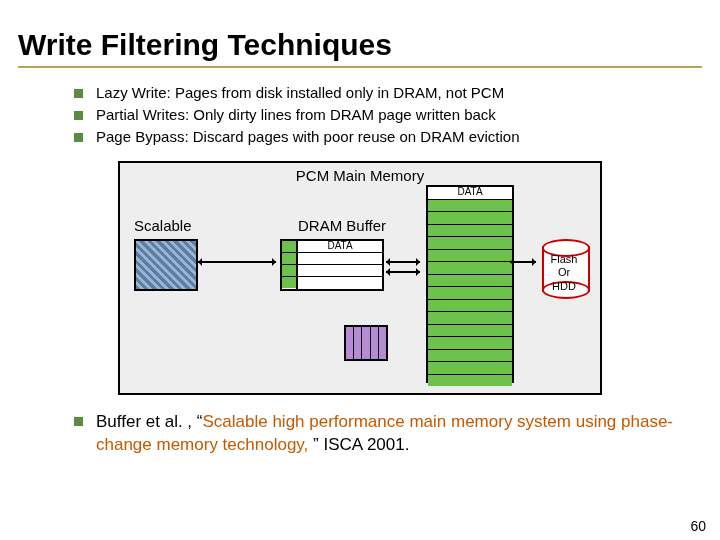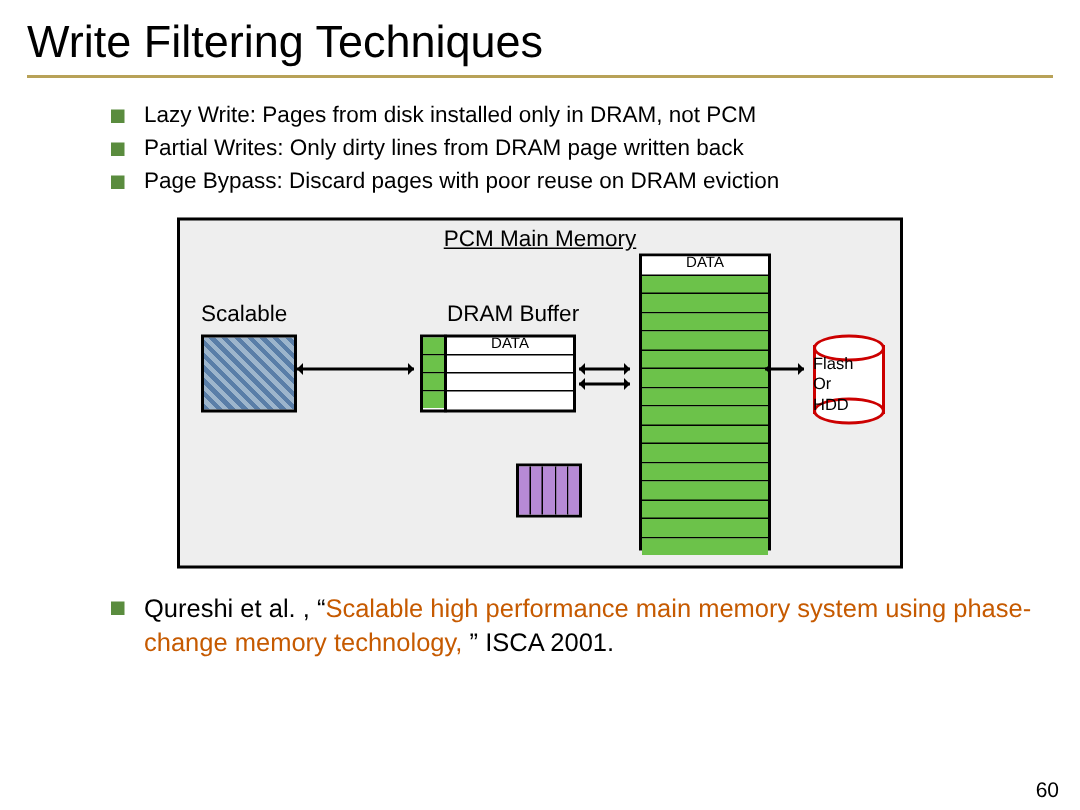--- a/index.html
+++ b/index.html
@@ -3,7 +3,7 @@
 <meta charset="utf-8">
 <style>
 body{margin:0;padding:12px 18px 8px 18px;font-family:Arial,Helvetica,sans-serif;background:#fff;width:720px;height:540px;box-sizing:border-box;position:relative}
-h1{font-size:30px;font-weight:normal;margin:0 0 4px 0;padding-bottom:4px;border-bottom:2px solid #b8a258}
+h1{font-size:30px;font-weight:bold;margin:16px 0 4px 0;padding-bottom:4px;border-bottom:2px solid #b8a258}
 .bullets{margin:14px 0 14px 16px}
 .bullets li{list-style:none;font-size:15px;line-height:1.45;position:relative;padding-left:22px}
 .bullets li:before{content:"";position:absolute;left:0;top:7px;width:9px;height:9px;background:#5a8c3e}

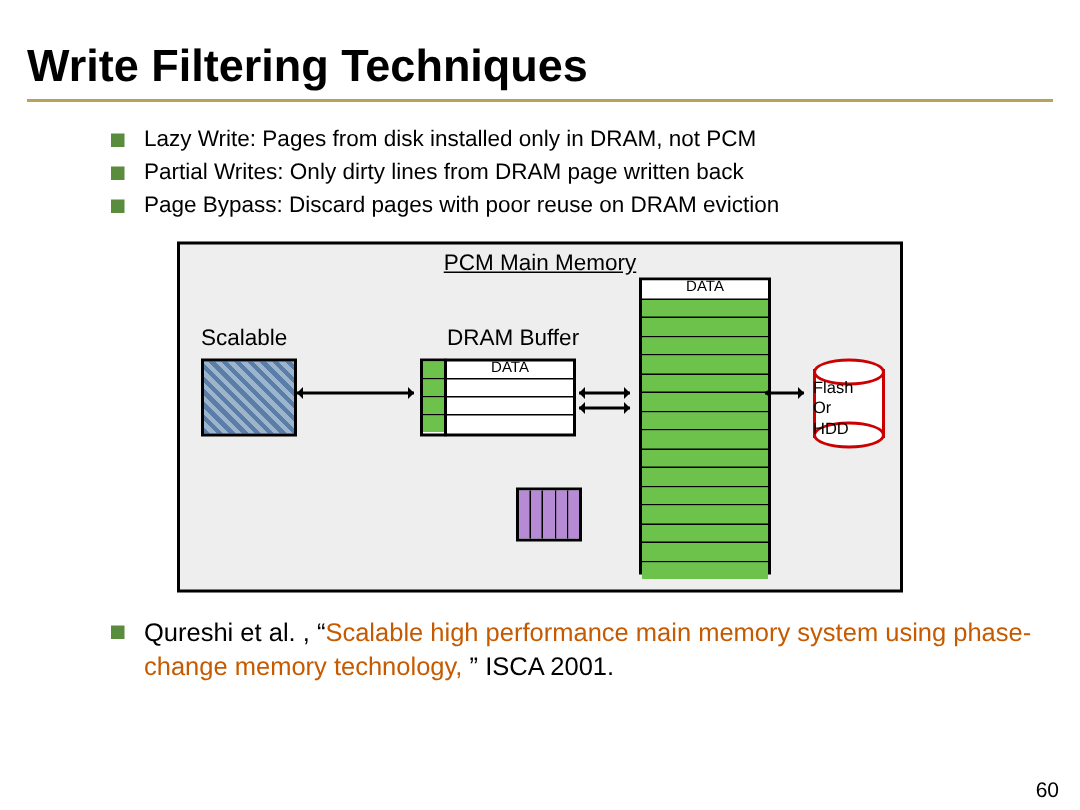--- a/index.html
+++ b/index.html
@@ -9,7 +9,7 @@
 .bullets li:before{content:"";position:absolute;left:0;top:7px;width:9px;height:9px;background:#5a8c3e}
 .diagram{border:2px solid #000;background:#eee;width:480px;height:230px;margin:8px auto 0 auto;position:relative}
 .lbl{font-size:15px;position:absolute}
-.pcm-lbl{top:4px;left:50%;transform:translateX(-50%);text-decoration:underline}
+.pcm-lbl{top:4px;left:50%;transform:translateX(-50%);}
 .proc-lbl{top:54px;left:14px}
 .dram-lbl{top:54px;left:178px}
 .pcm-box{position:absolute;border:2px solid #000;background:#fff;top:22px;right:86px;width:84px;height:194px}

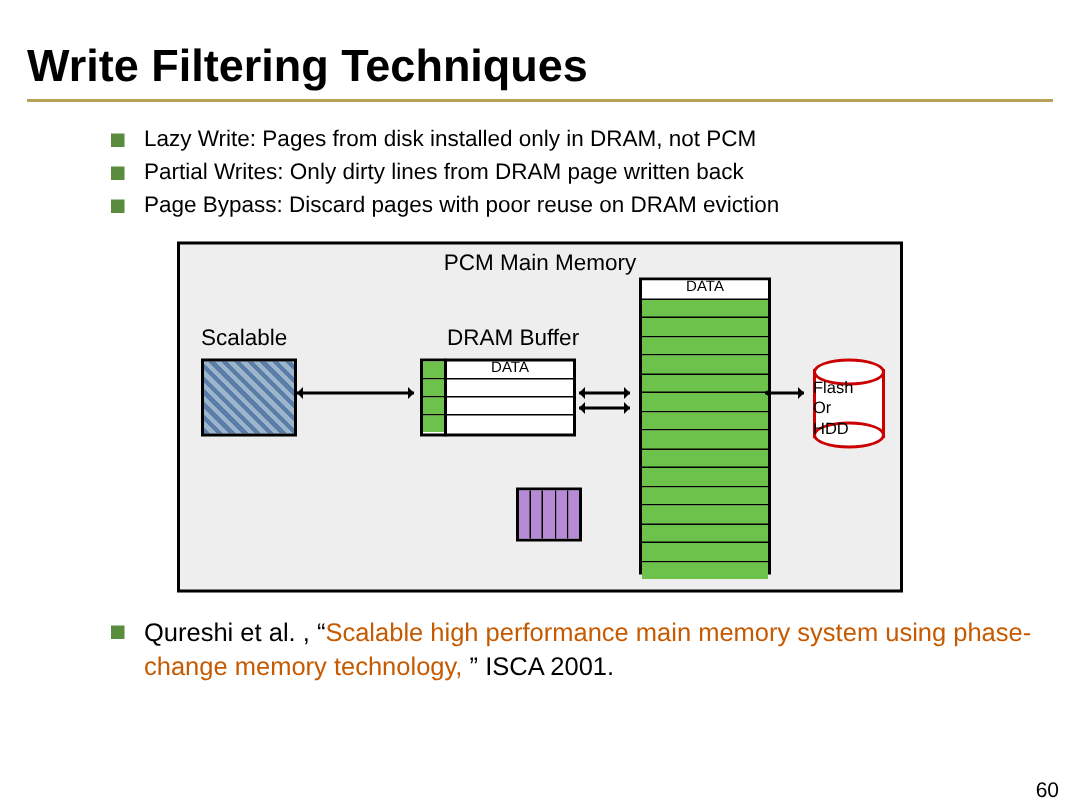--- a/index.html
+++ b/index.html
@@ -28,7 +28,7 @@
 .cyl-top{width:44px;height:14px;border:2px solid #c00;border-radius:50%;background:#fff;position:absolute;top:0;z-index:2}
 .cyl-body{width:44px;height:46px;border-left:2px solid #c00;border-right:2px solid #c00;background:#fff;position:absolute;top:7px}
 .cyl-bot{width:44px;height:14px;border:2px solid #c00;border-radius:50%;background:#fff;position:absolute;bottom:0}
-.disk-txt{position:absolute;top:14px;width:100%;font-size:11px;line-height:1.2;z-index:3}
+.disk-txt{position:absolute;top:14px;width:100%;text-align:center;font-size:11px;line-height:1.2;z-index:3}
 .arrow{position:absolute;height:2px;background:#000}
 .arrow:before,.arrow:after{content:"";position:absolute;top:-3px;border:4px solid transparent}
 .arrow:before{left:-4px;border-right-color:#000}

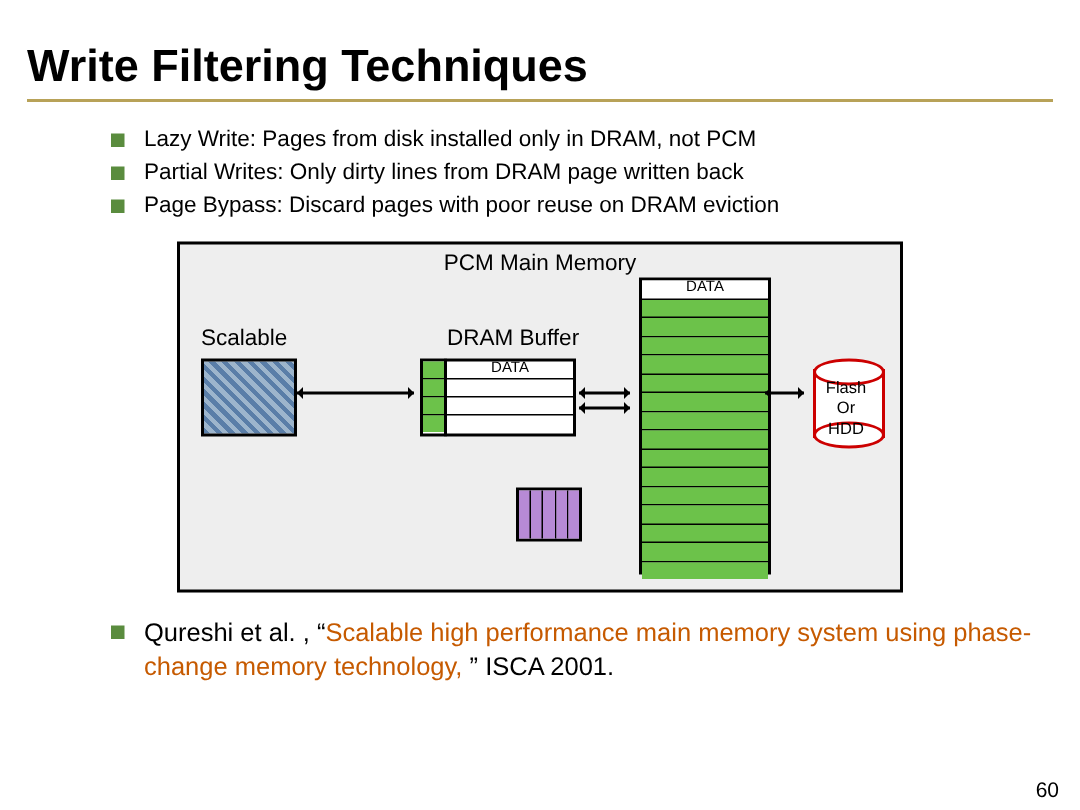--- a/index.html
+++ b/index.html
@@ -123,7 +123,7 @@
 
 <ul class="footer-bullets">
   <li>
-    <span>Qureshi et al. , “</span><span class="cite-title">Scalable high performance main memory system using phase-change memory technology,</span><span> ” ISCA 2001.</span>
+    <span>Buffer et al. , “</span><span class="cite-title">Scalable high performance main memory system using phase-change memory technology,</span><span> ” ISCA 2001.</span>
   </li>
 </ul>
 

